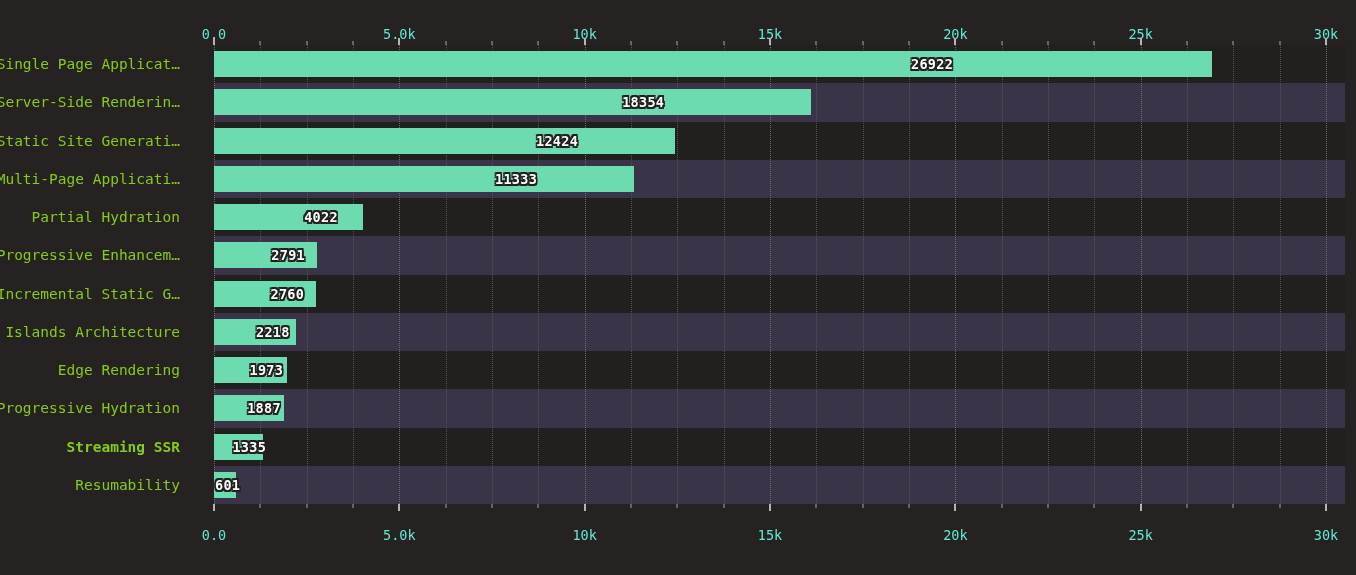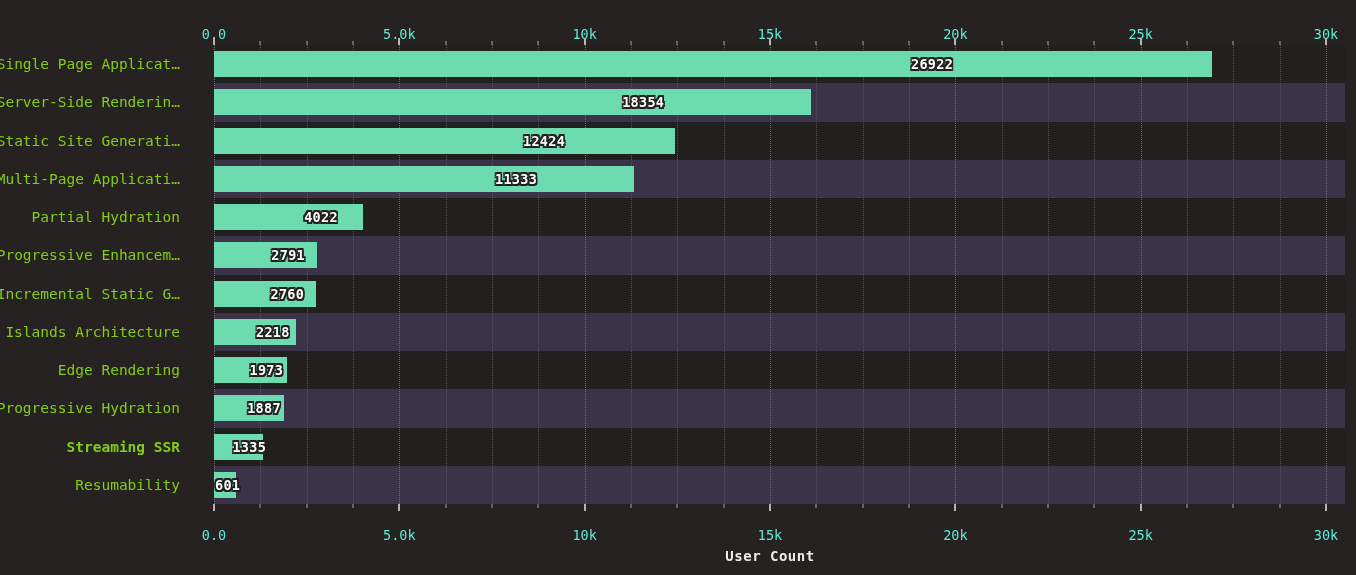--- a/index.html
+++ b/index.html
@@ -234,7 +234,7 @@
         </div>
         <div class="bar-row" style="top: 82.625px; width: 1112px;">
           <div class="bar" style="width: 460.516px;"></div>
-          <div class="bar-label" style="left: 309px; text-align: right;">12424</div>
+          <div class="bar-label" style="left: 322px; text-align: right;">12424</div>
         </div>
         <div class="bar-row" style="top: 120.875px; width: 1112px;">
           <div class="bar" style="width: 420.077px;"></div>

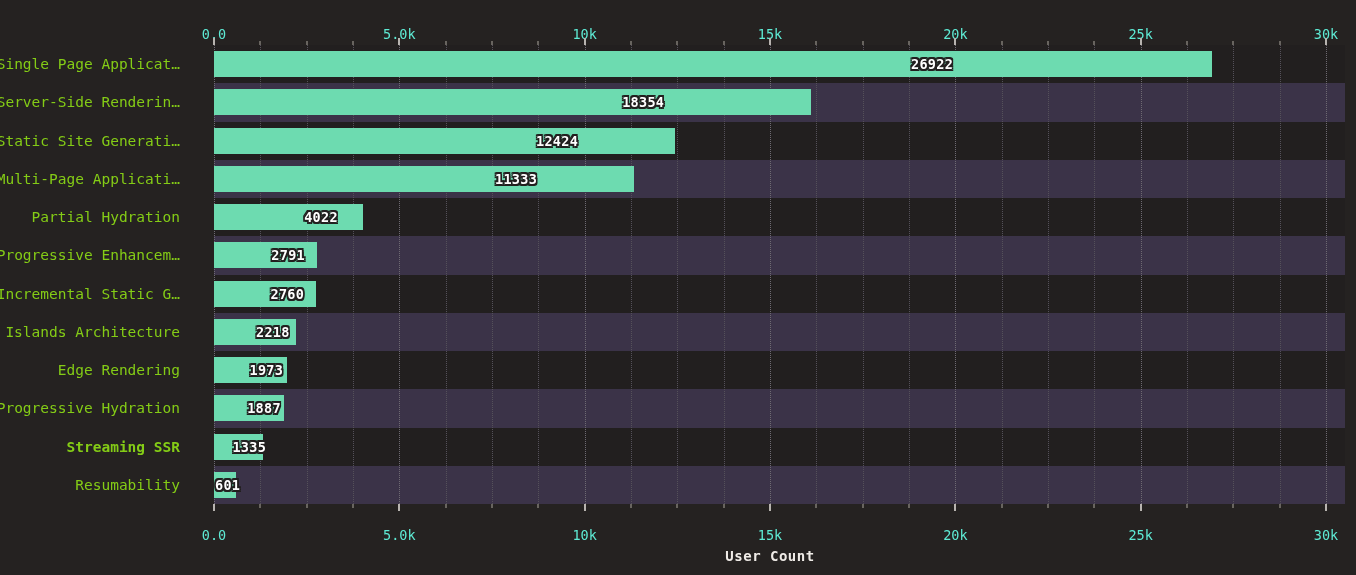--- a/index.html
+++ b/index.html
@@ -327,7 +327,6 @@
       <div class="tick-label" style="left: 1326px; top: 527px;">30k</div>
     </div>
 
-  <div id="axis-title">User Count</div>
 
 </div>
 

